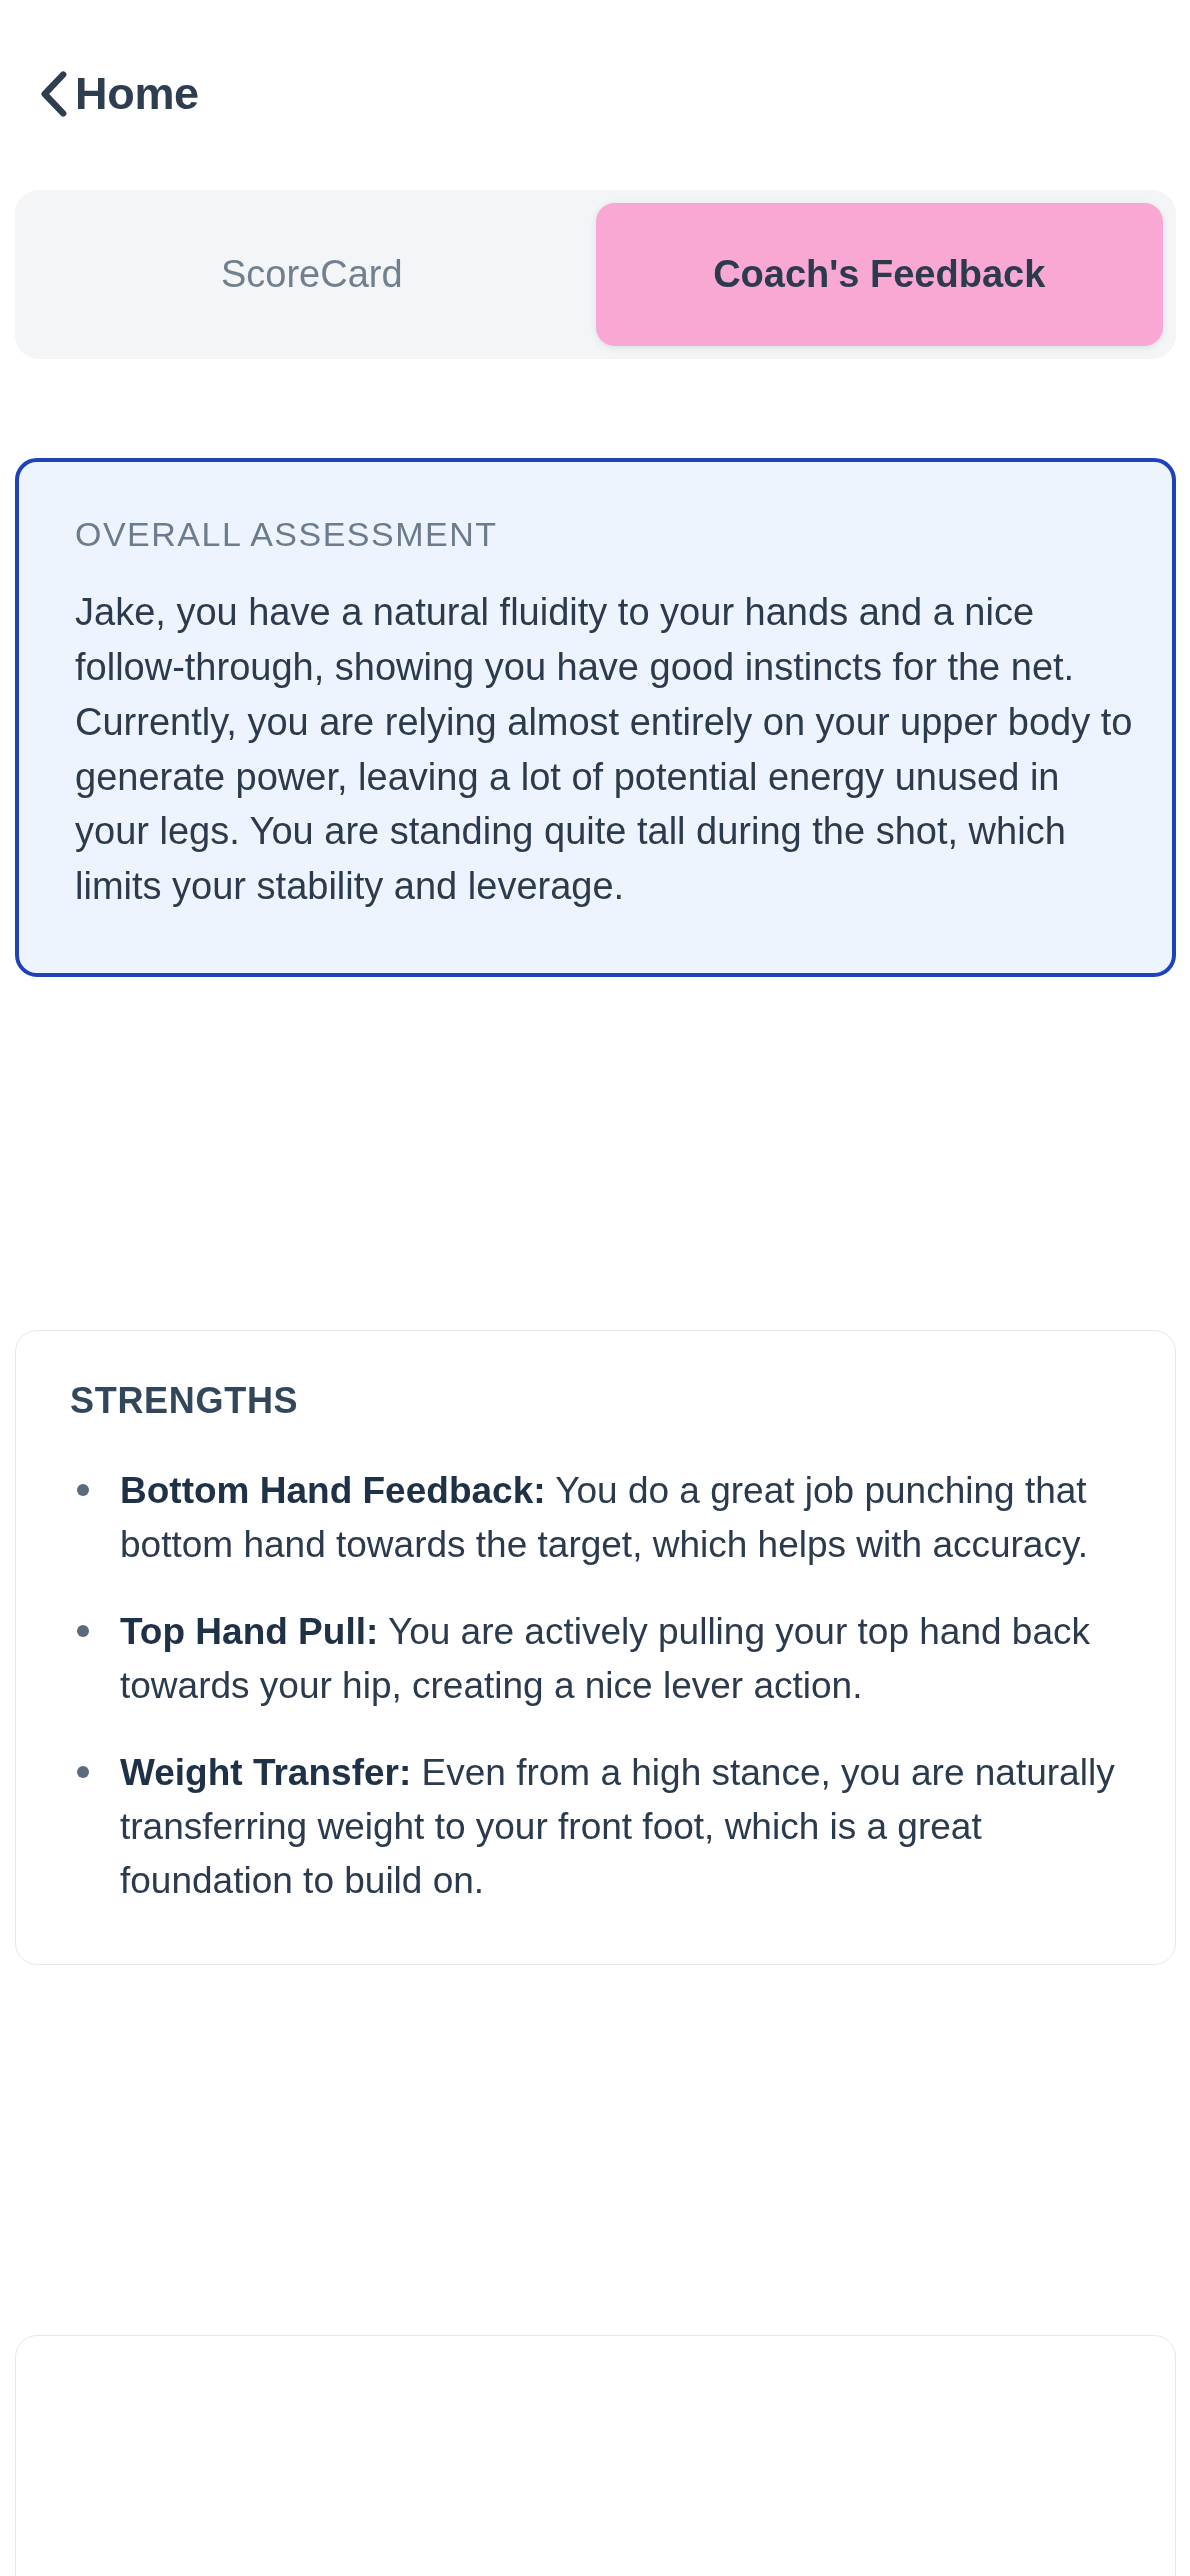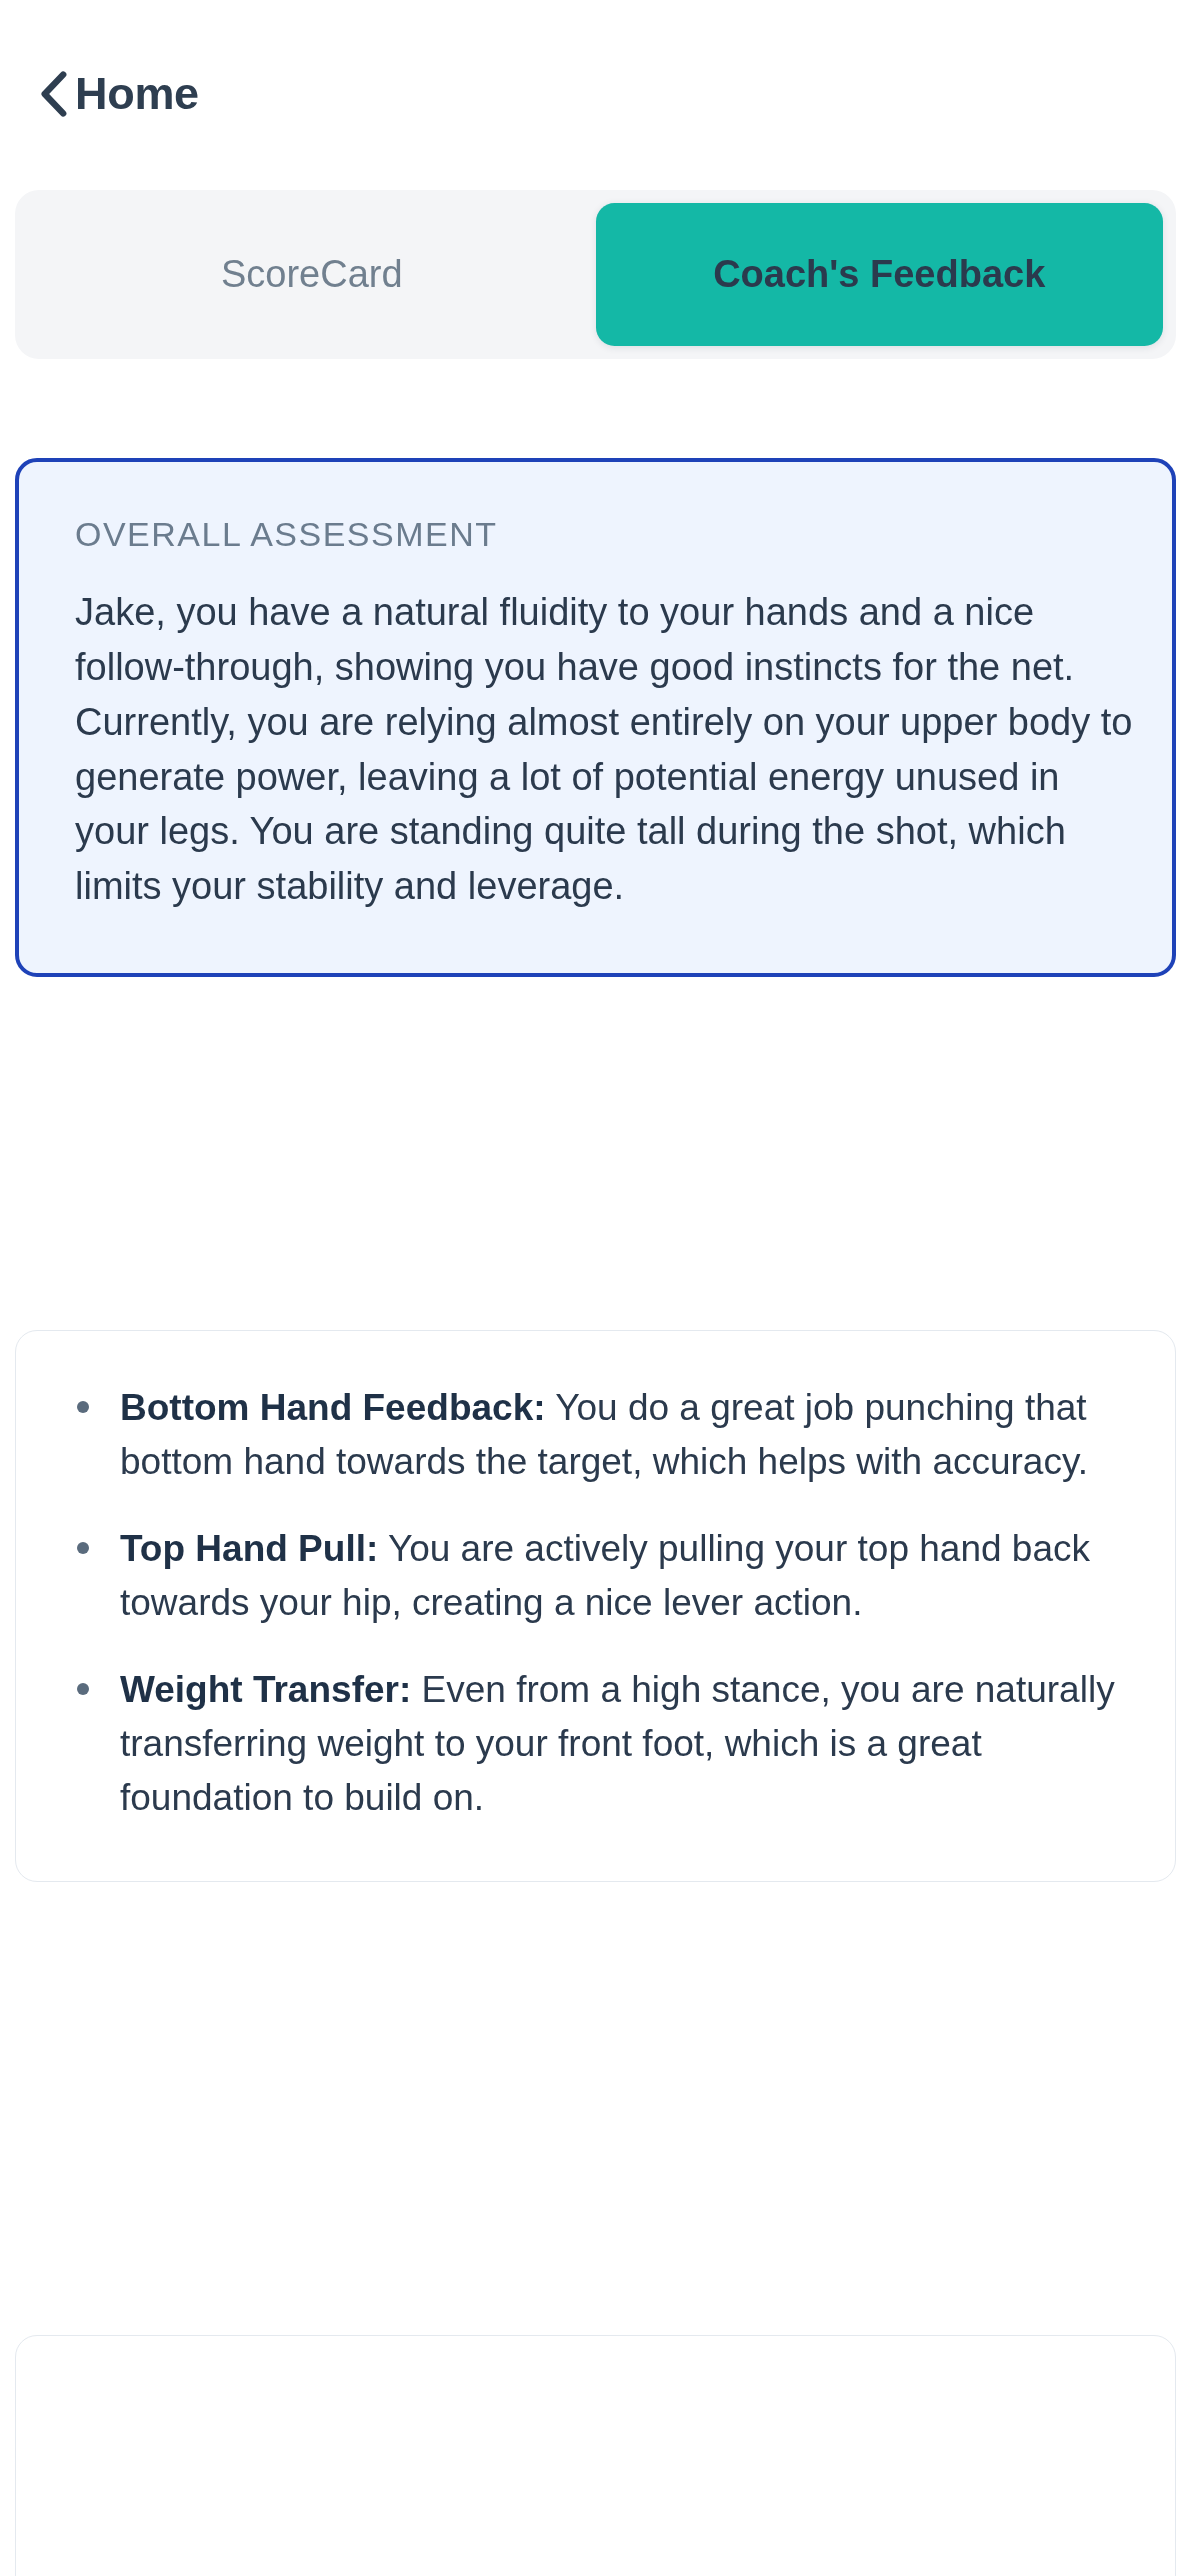--- a/index.html
+++ b/index.html
@@ -82,7 +82,7 @@
     font-weight: normal;
   }
   .tab.active {
-    background: #14b8a6;
+    background: #f9a8d4;
     color: #2b3a4d;
     font-weight: bold;
     box-shadow: 0 1.9px 7.4px rgba(30, 45, 70, 0.10);

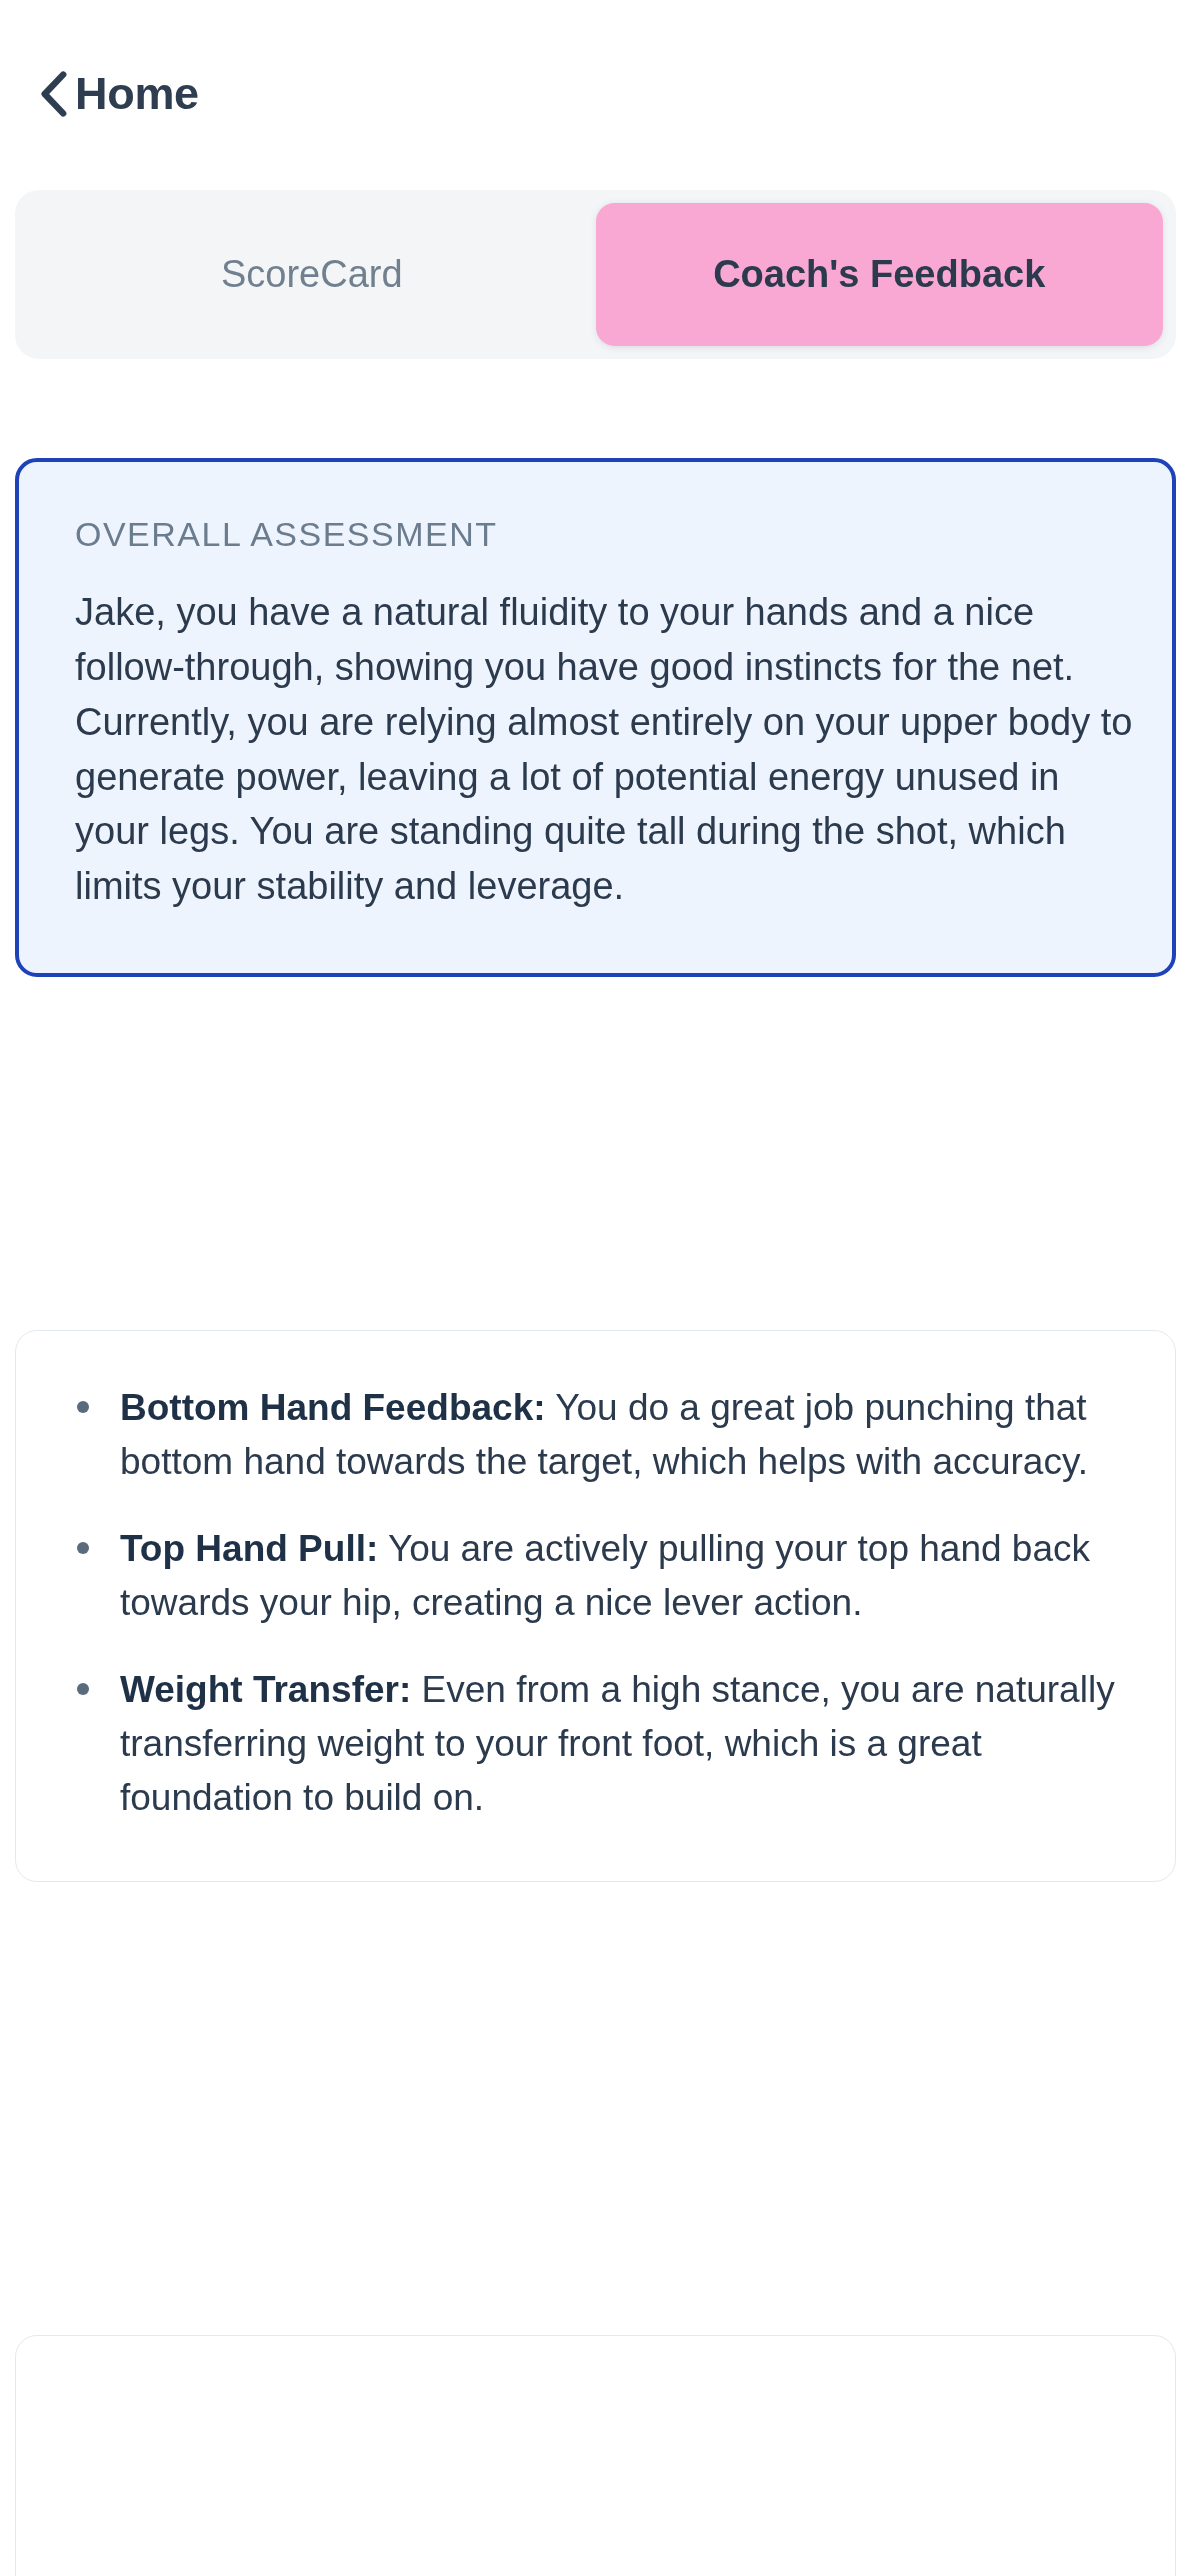--- a/index.html
+++ b/index.html
@@ -183,6 +183,7 @@
   </div>
 
   <div class="card plain" id="strengths-card">
+    <div class="section-title">STRENGTHS</div>
     <ul class="bullet-list">
       <li class="bullet-item">
         <span class="bullet-dot"></span>

